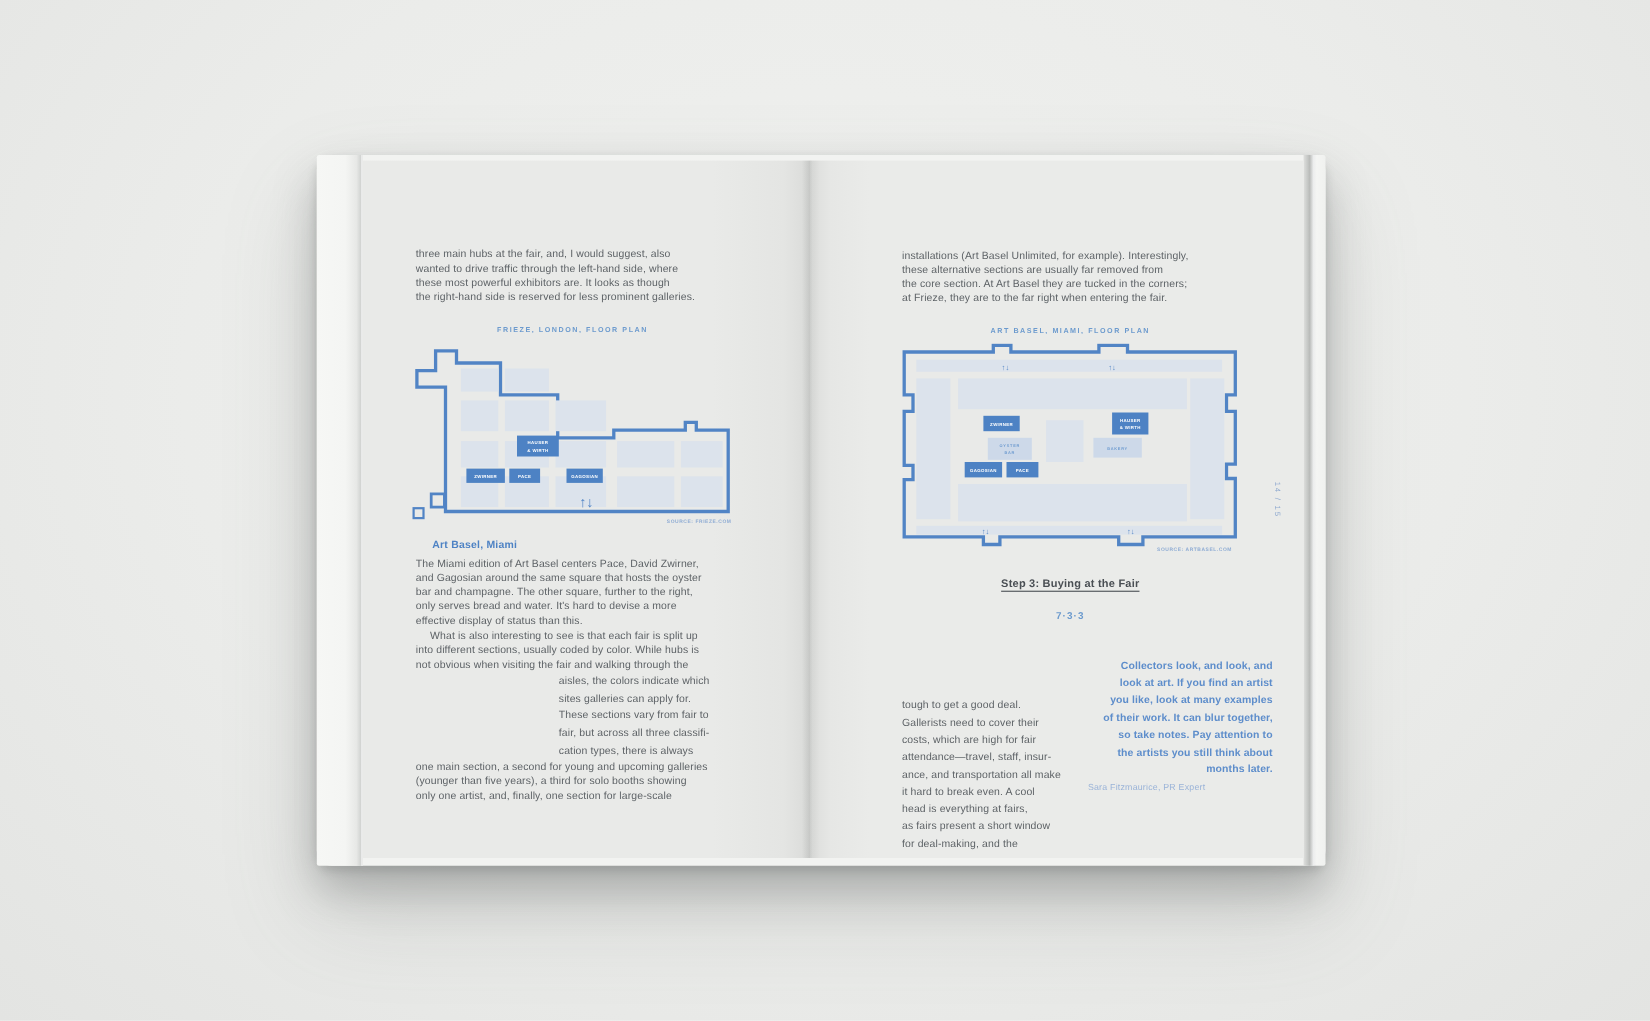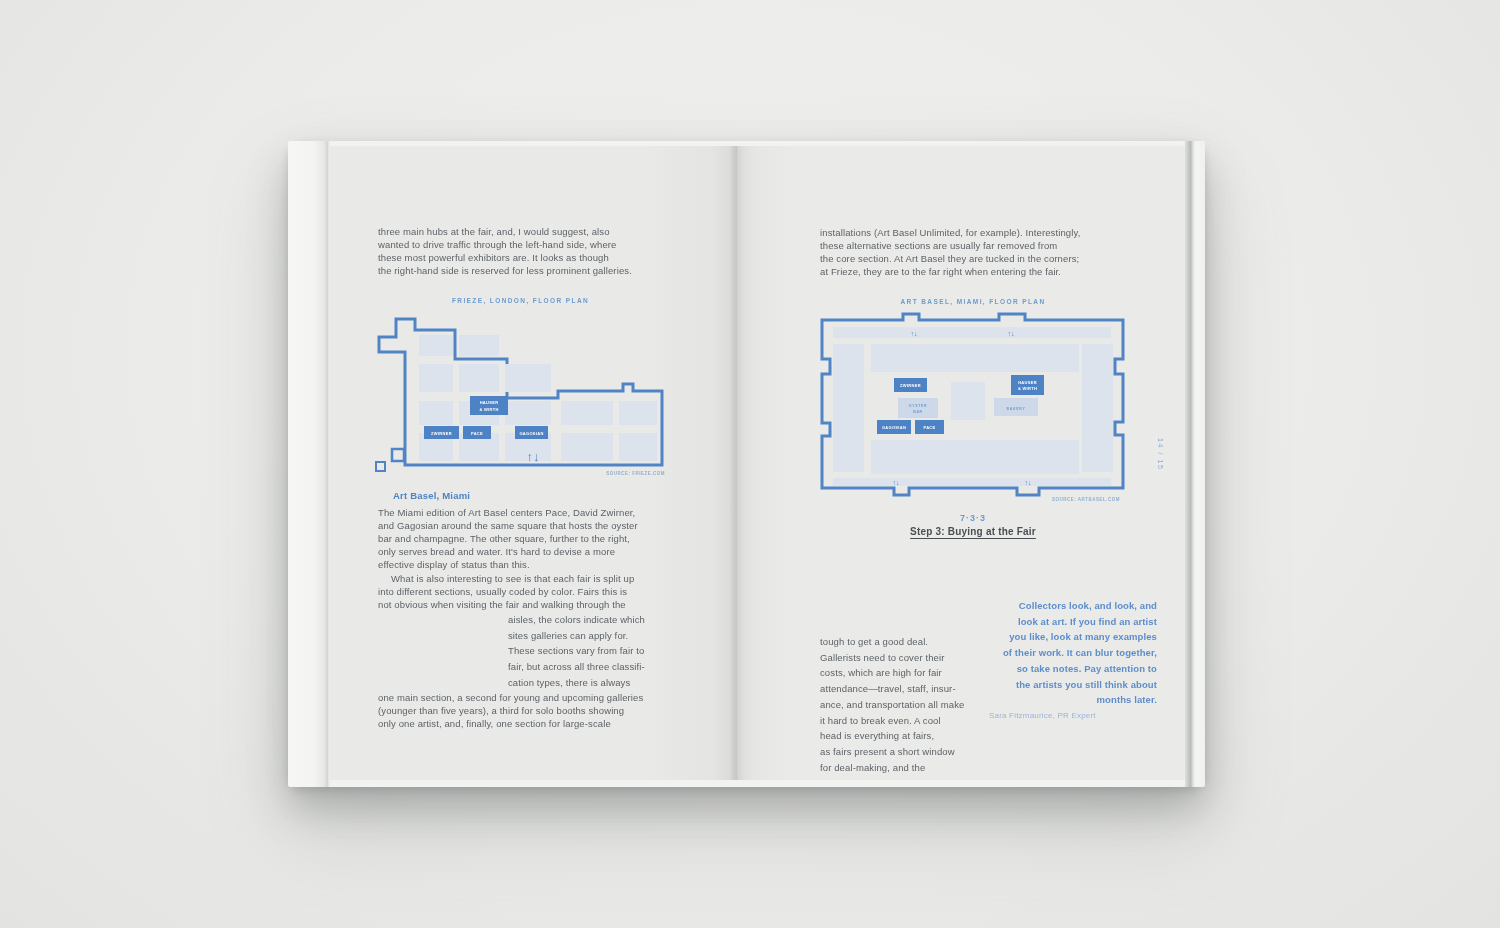--- a/index.html
+++ b/index.html
@@ -46,7 +46,7 @@
   .blue-heading{font-size:9.5px;font-weight:bold;color:#4d82c4;letter-spacing:.2px;}
   .pull-quote{font-size:9.5px;line-height:15px;font-weight:bold;color:#5d8dcb;white-space:pre-line;letter-spacing:.1px;}
   .quote-attr{font-size:8px;color:#9ab3d8;margin-top:3px;letter-spacing:.2px;}
-  .section-num{font-size:9px;font-weight:bold;letter-spacing:1px;color:#6d9bce;text-align:center;}
+  .section-num{font-size:9px;font-weight:bold;letter-spacing:1px;color:#6d9bce;text-align:center;margin-top:42px;}
   .section-title{font-size:10px;font-weight:bold;color:#4a4f54;text-align:center;text-decoration:underline;text-underline-offset:2.5px;letter-spacing:.2px;}
   .page-num-vert{
     writing-mode:vertical-rl;font-size:7px;letter-spacing:1.6px;color:#8fa9cf;

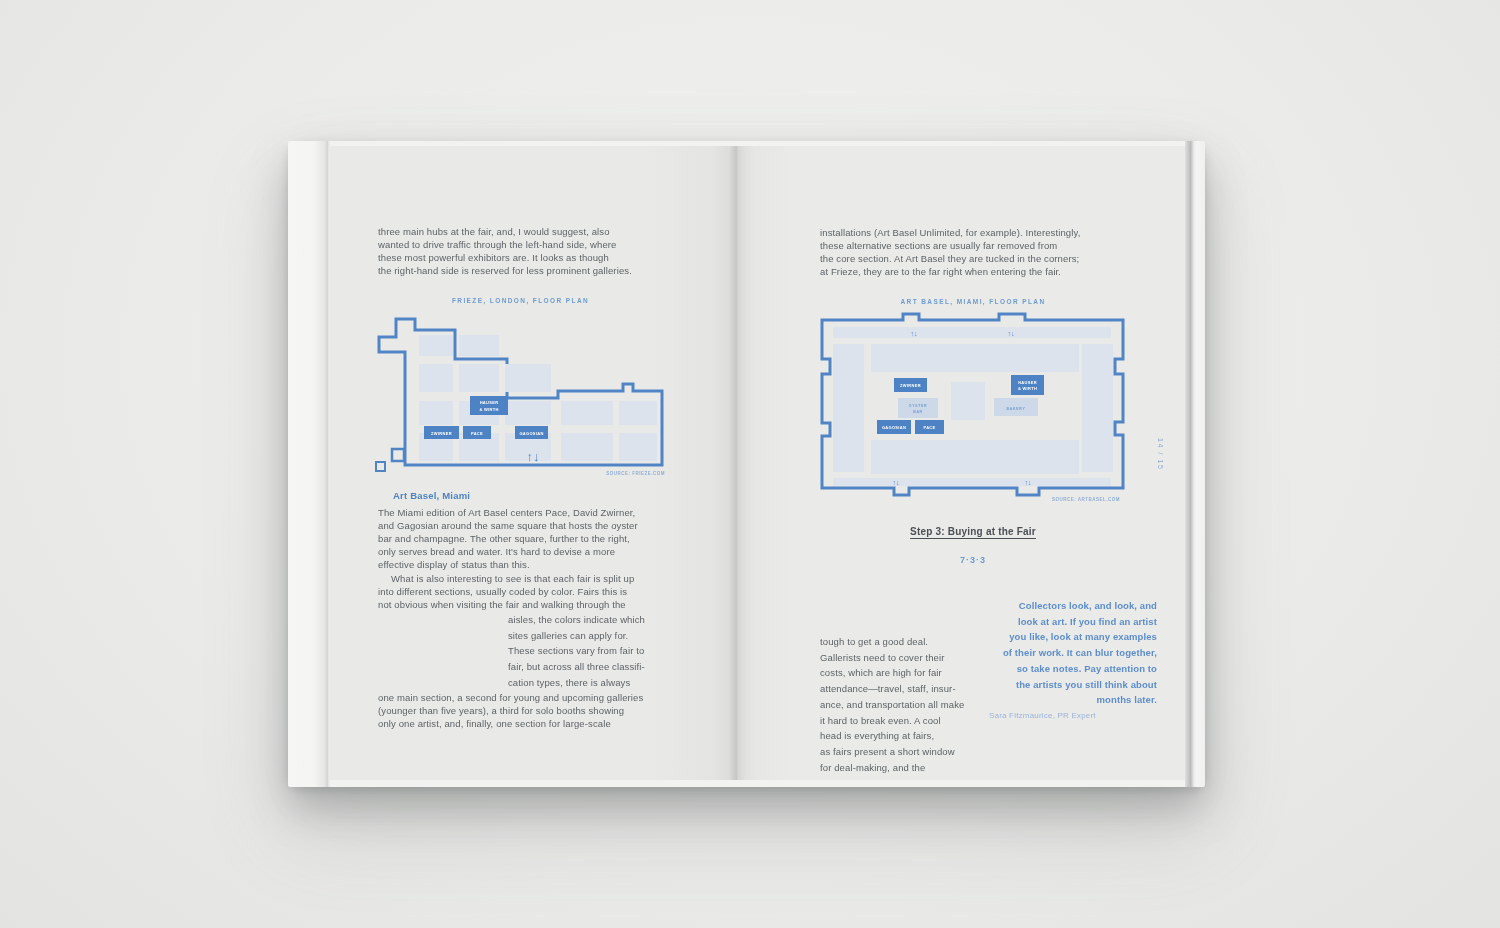--- a/index.html
+++ b/index.html
@@ -126,7 +126,7 @@
 effective display of status than this.</div>
 
       <div class="pos body-text indent-first" style="left:48px;top:426px;width:272px;">What is also interesting to see is that each fair is split up
-into different sections, usually coded by color. Fairs this is
+into different sections, usually coded by color. While hubs is
 not obvious when visiting the fair and walking through the</div>
 
 

